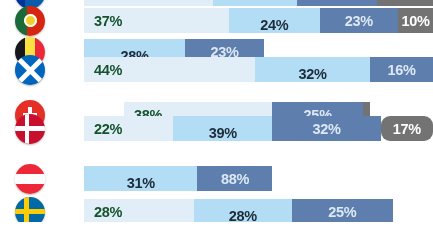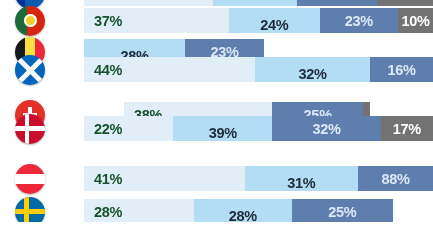--- a/index.html
+++ b/index.html
@@ -244,7 +244,7 @@
         <div class="seg s2" style="width: 31%;">
           <span class="seg-label">32%</span>
         </div>
-        <div class="seg s3" style="width: 15%;">
+        <div class="seg s3" style="width: 15%; border-radius: 9px;">
           <span class="seg-label">17%</span>
         </div>
       </div>

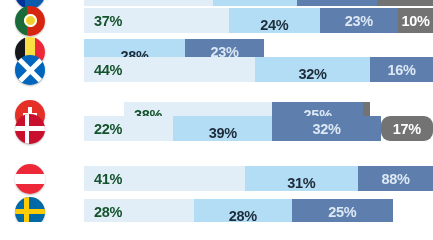--- a/index.html
+++ b/index.html
@@ -254,9 +254,6 @@
         <div class="flag f-austria"></div>
       </div>
       <div class="bars-cell">
-        <div class="seg s0" style="width: 46%;">
-          <span class="seg-label">41%</span>
-        </div>
         <div class="seg s1" style="width: 32.5%;">
           <span class="seg-label">31%</span>
         </div>

